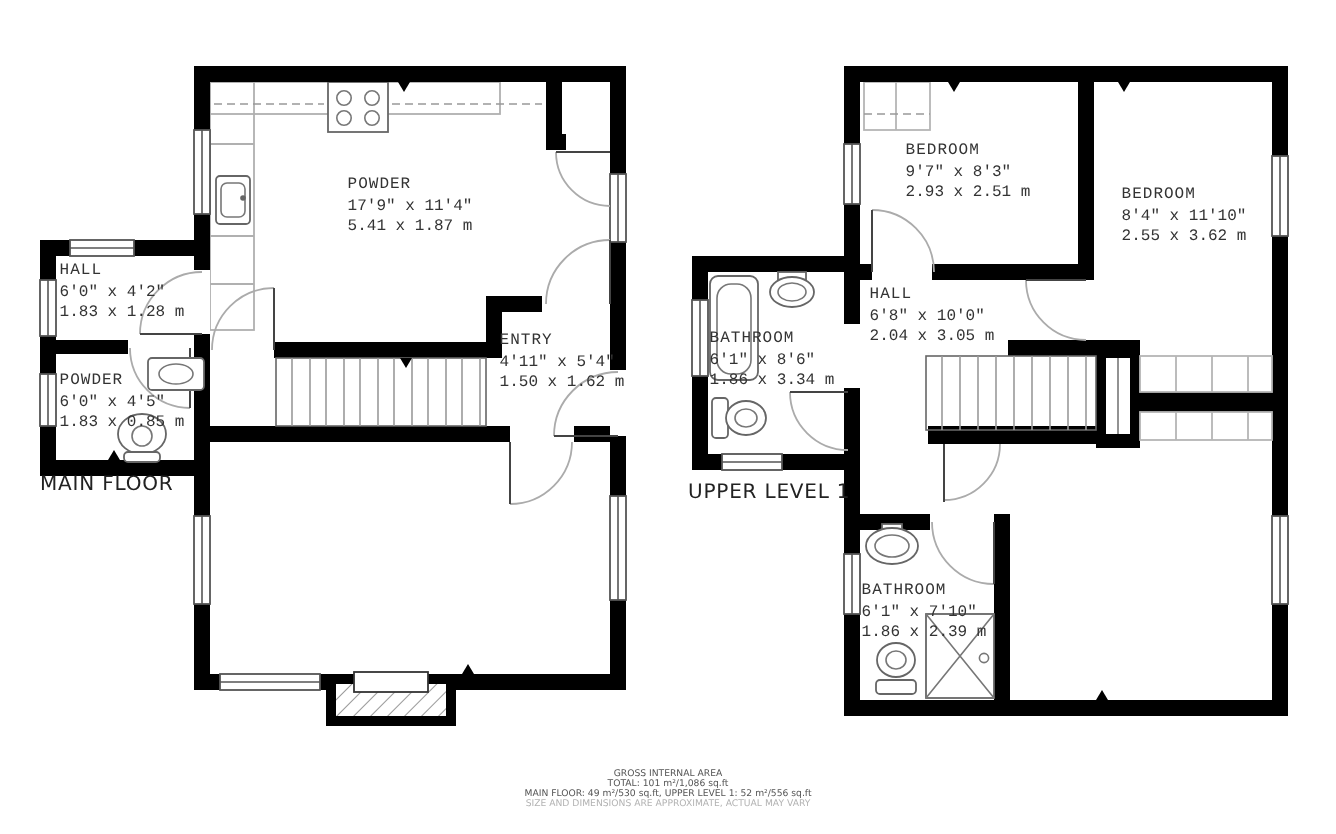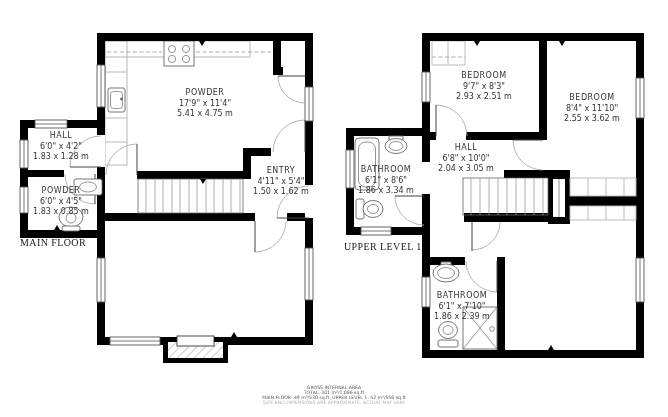--- a/index.html
+++ b/index.html
@@ -21,8 +21,8 @@
   .dash{stroke:#999;stroke-width:.8;stroke-dasharray:4 2.5;fill:none;}
   .marker{fill:#000;}
   .fpbox{fill:#fff;stroke:#333;stroke-width:.9;}
-  .room-label{position:absolute;transform:translateX(-50%);text-align:center;
-              font-size:8px;line-height:10.5px;color:#333;white-space:nowrap;}
+  .room-label{position:absolute;transform:translateX(-50%);
+              font-size:8px;line-height:10.5px;color:#333;white-space:nowrap;font-family:Liberation Mono, monospace;}
   .room-label .rname{letter-spacing:.5px;}
   .floor-title{position:absolute;font-size:10px;color:#222;letter-spacing:.4px;white-space:nowrap;font-family:Liberation Serif, serif;}
   .footer{position:absolute;left:0;top:385px;width:668px;text-align:center;

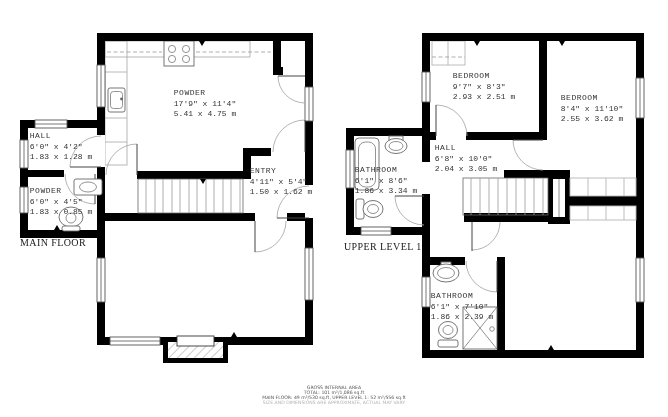--- a/index.html
+++ b/index.html
@@ -320,7 +320,7 @@
 <div class="room-label" style="left:205px;top:88px">
   <div class="rname">POWDER</div>
   <div>17'9" x 11'4"</div>
-  <div>5.41 x 4.75 m</div>
+  <div>5.41 x 1.87 m</div>
 </div>
 <div class="room-label" style="left:61px;top:131px">
   <div class="rname">HALL</div>

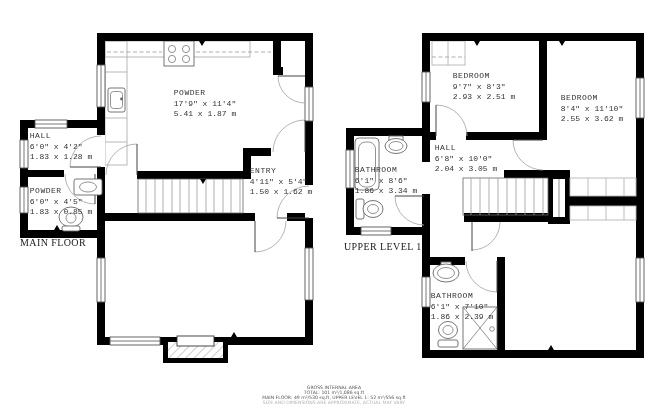--- a/index.html
+++ b/index.html
@@ -24,7 +24,7 @@
   .room-label{position:absolute;transform:translateX(-50%);
               font-size:8px;line-height:10.5px;color:#333;white-space:nowrap;font-family:Liberation Mono, monospace;}
   .room-label .rname{letter-spacing:.5px;}
-  .floor-title{position:absolute;font-size:10px;color:#222;letter-spacing:.4px;white-space:nowrap;font-family:Liberation Serif, serif;}
+  .floor-title{position:absolute;font-size:10px;color:#222;letter-spacing:.4px;white-space:nowrap;}
   .footer{position:absolute;left:0;top:385px;width:668px;text-align:center;
           font-size:4.6px;line-height:5px;color:#555;}
   .footer .muted{color:#b3b3b3;}

